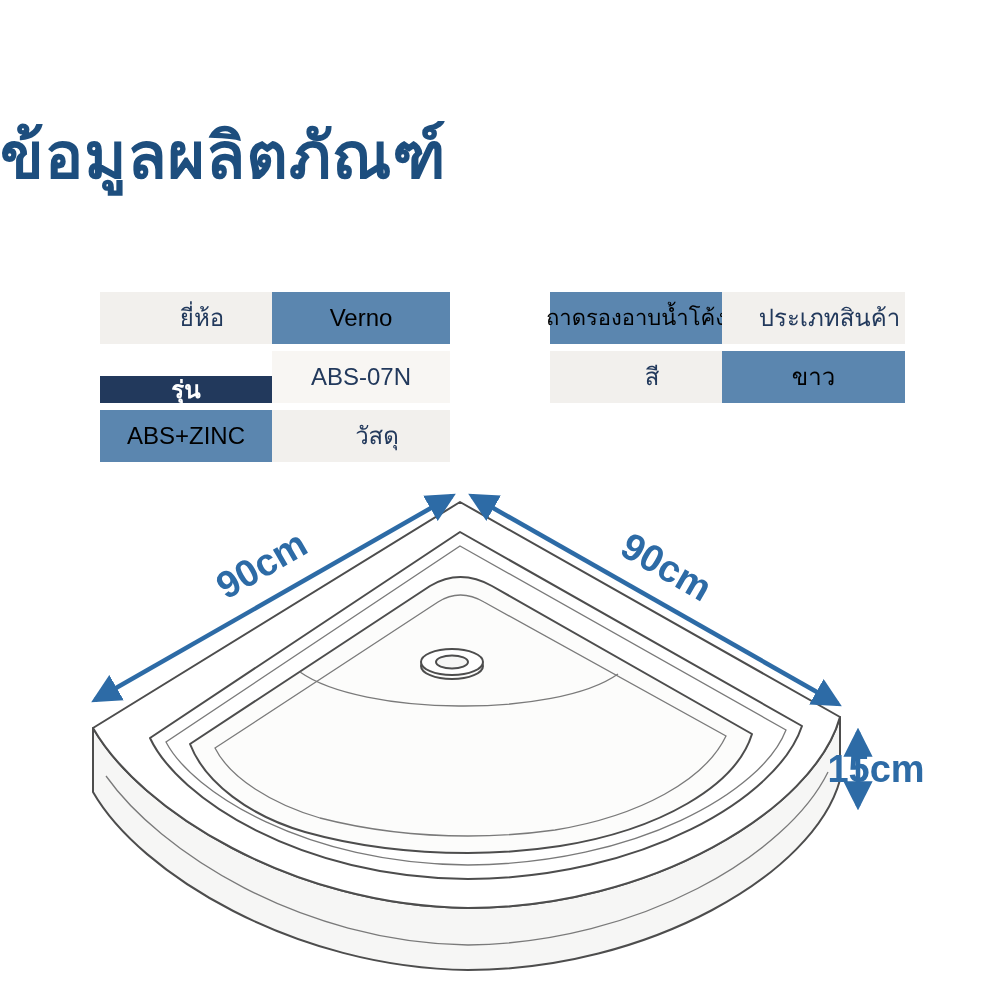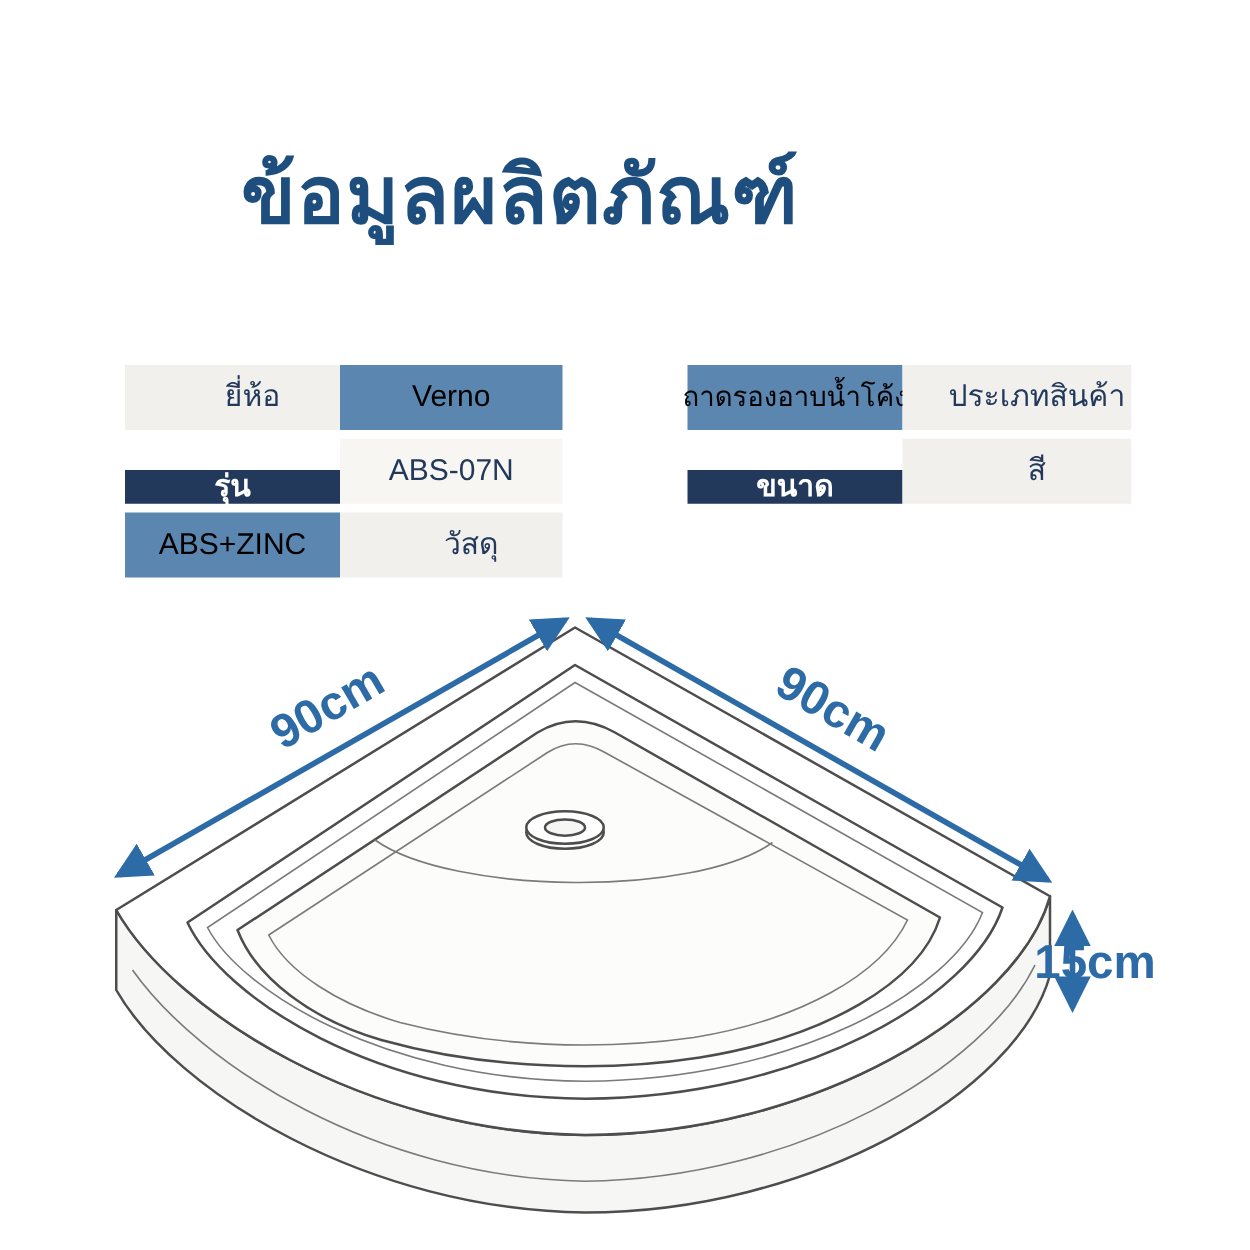--- a/index.html
+++ b/index.html
@@ -10,7 +10,7 @@
   }
   .page-title{
     position:absolute;top:104px;left:0;width:832px;
-    text-align:center;
+    text-align:left;
     font-size:64px;font-weight:800;letter-spacing:1px;
     color:var(--title);
   }

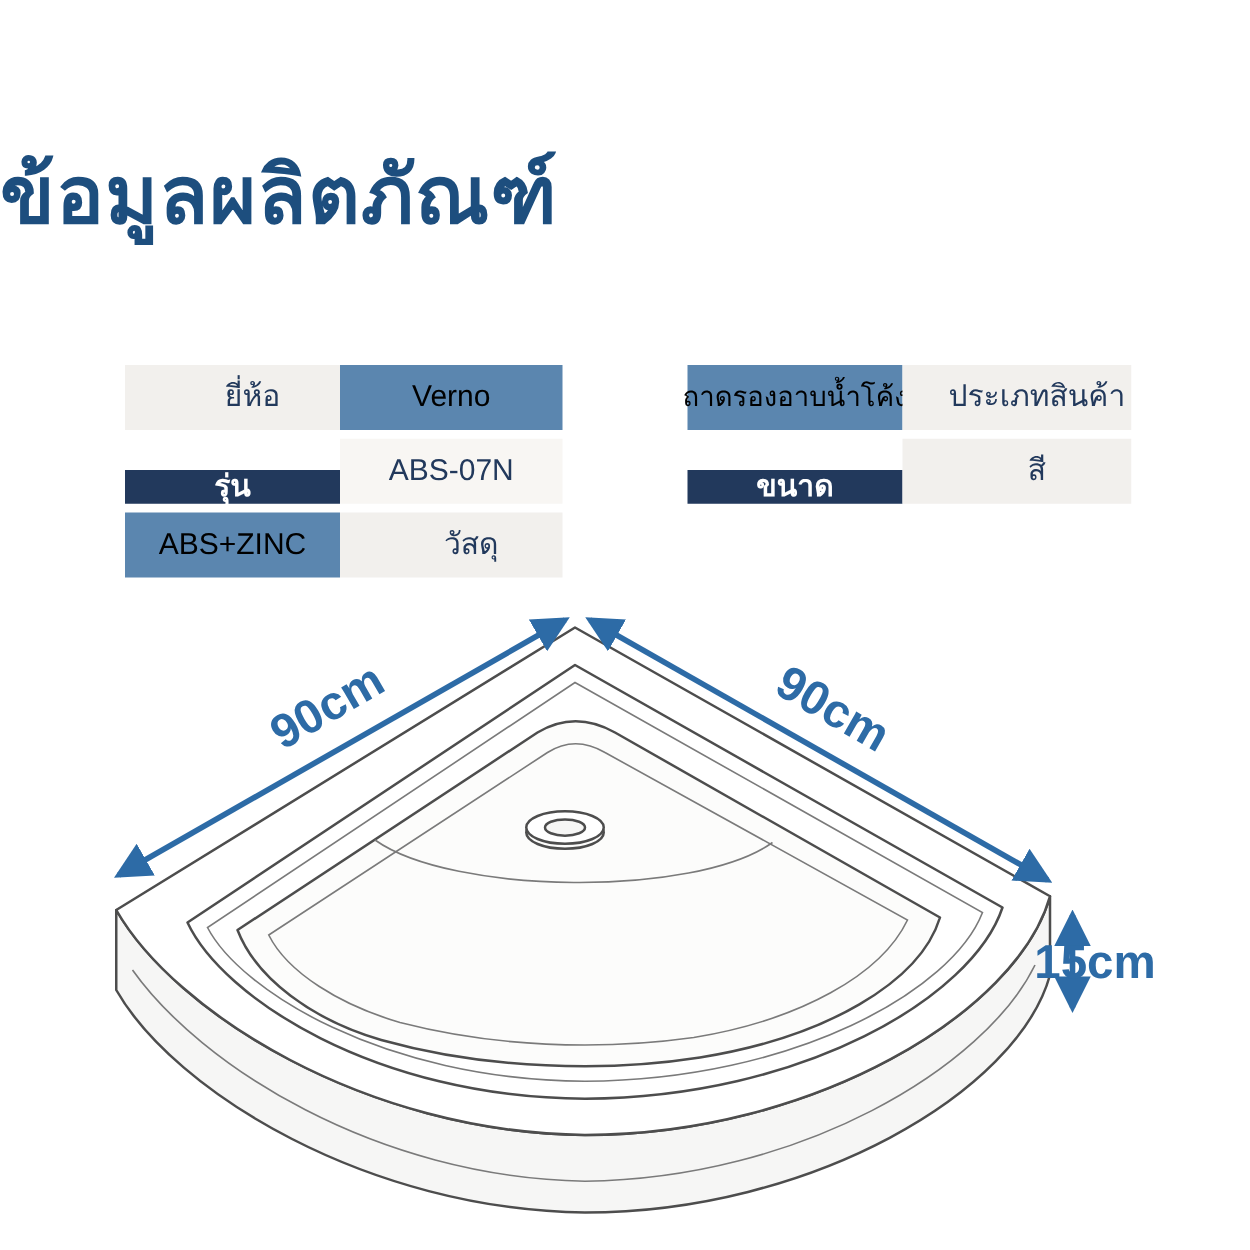--- a/index.html
+++ b/index.html
@@ -65,7 +65,6 @@
 <div class="spec-table right">
   <div class="cell blue small">ถาดรองอาบน้ำโค้ง</div>
   <div class="cell light">ประเภทสินค้า</div>
-  <div class="cell dark">ขนาด</div>
   <div class="cell light">สี</div>
 </div>
 

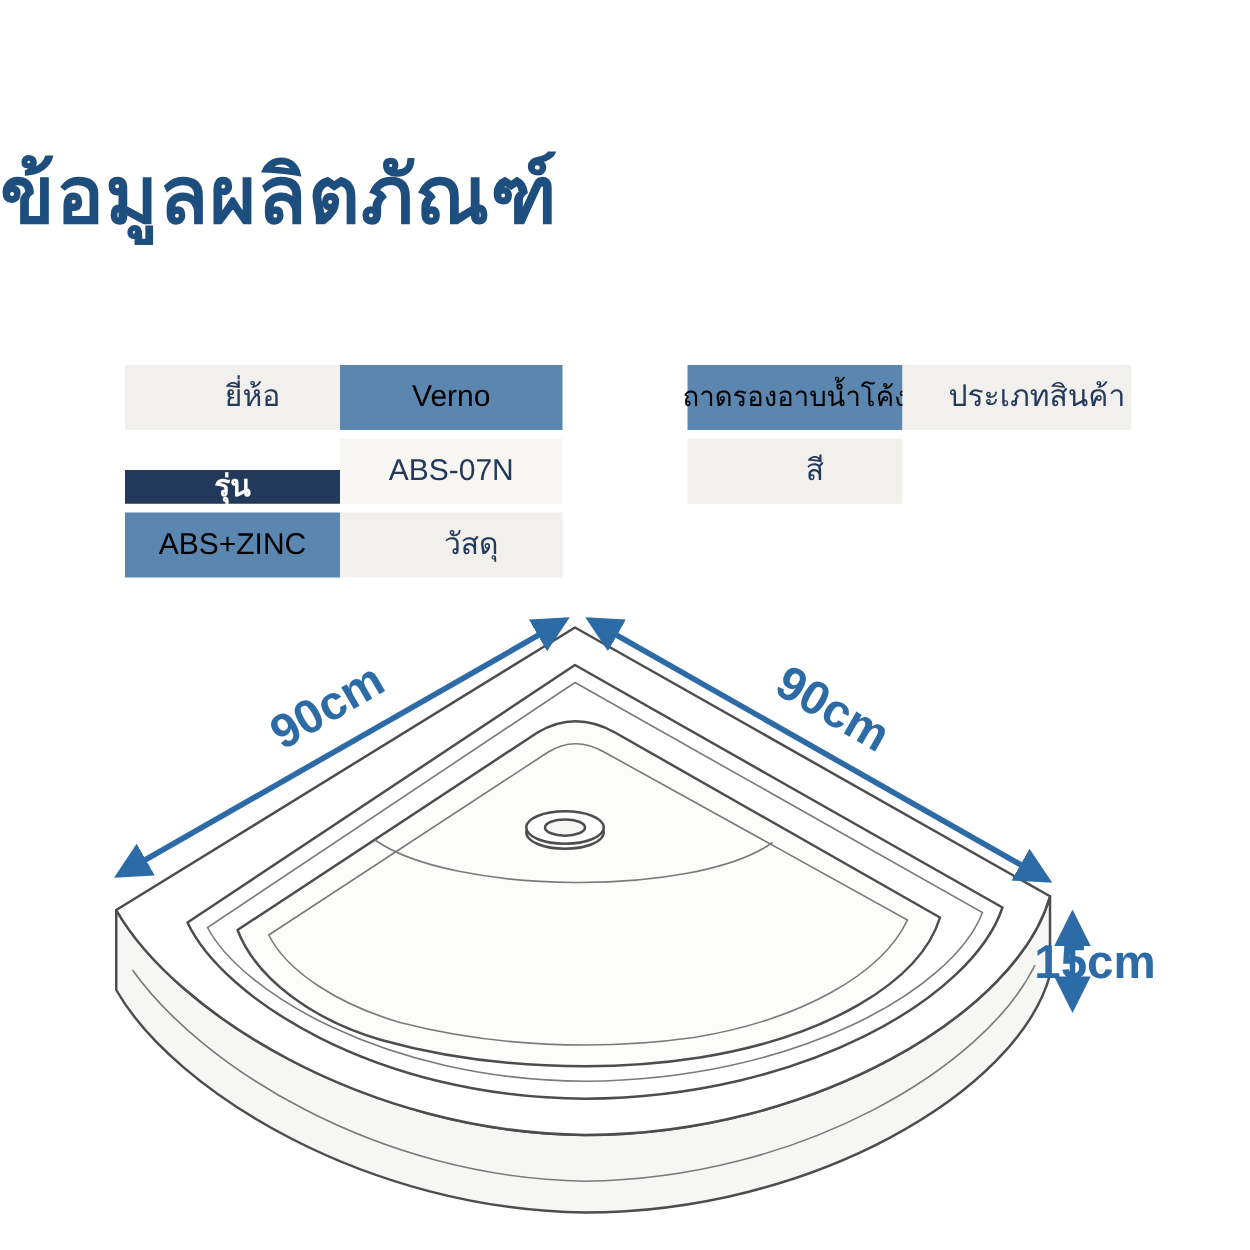--- a/index.html
+++ b/index.html
@@ -66,6 +66,7 @@
   <div class="cell blue small">ถาดรองอาบน้ำโค้ง</div>
   <div class="cell light">ประเภทสินค้า</div>
   <div class="cell light">สี</div>
+  <div class="cell blue">ขาว</div>
 </div>
 
 <svg class="diagram" viewBox="0 0 1000 520" xmlns="http://www.w3.org/2000/svg">

